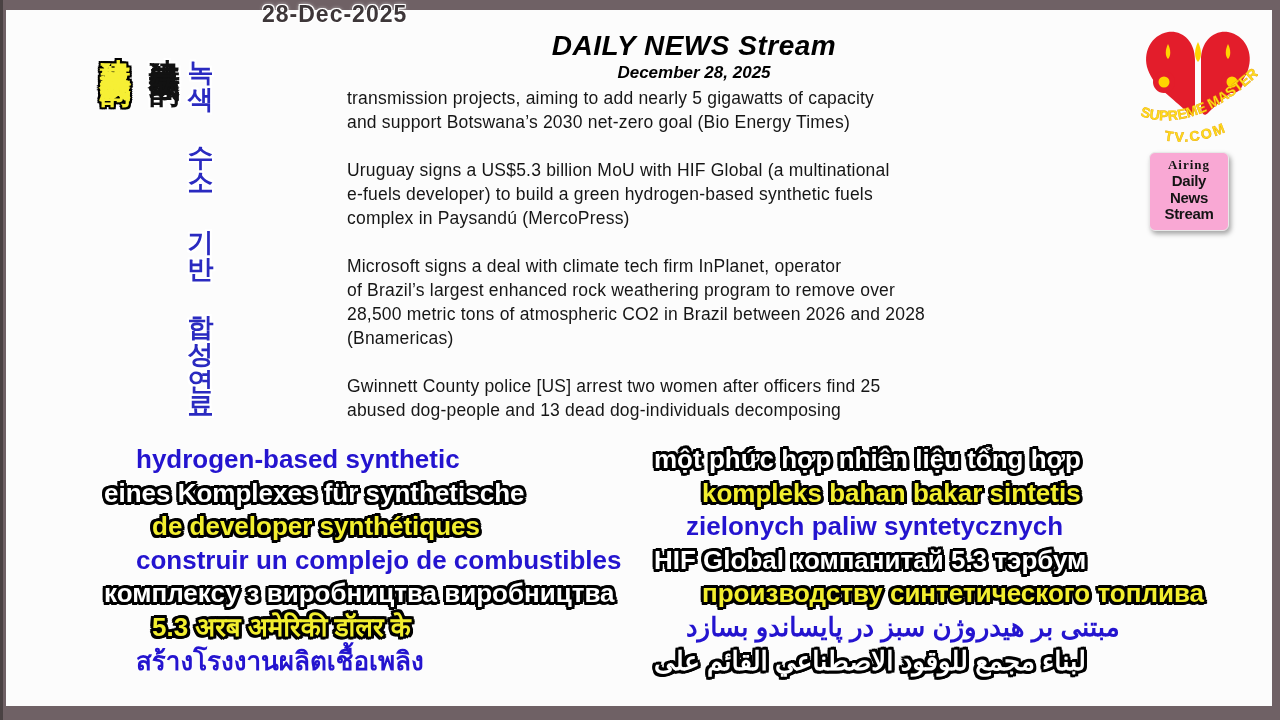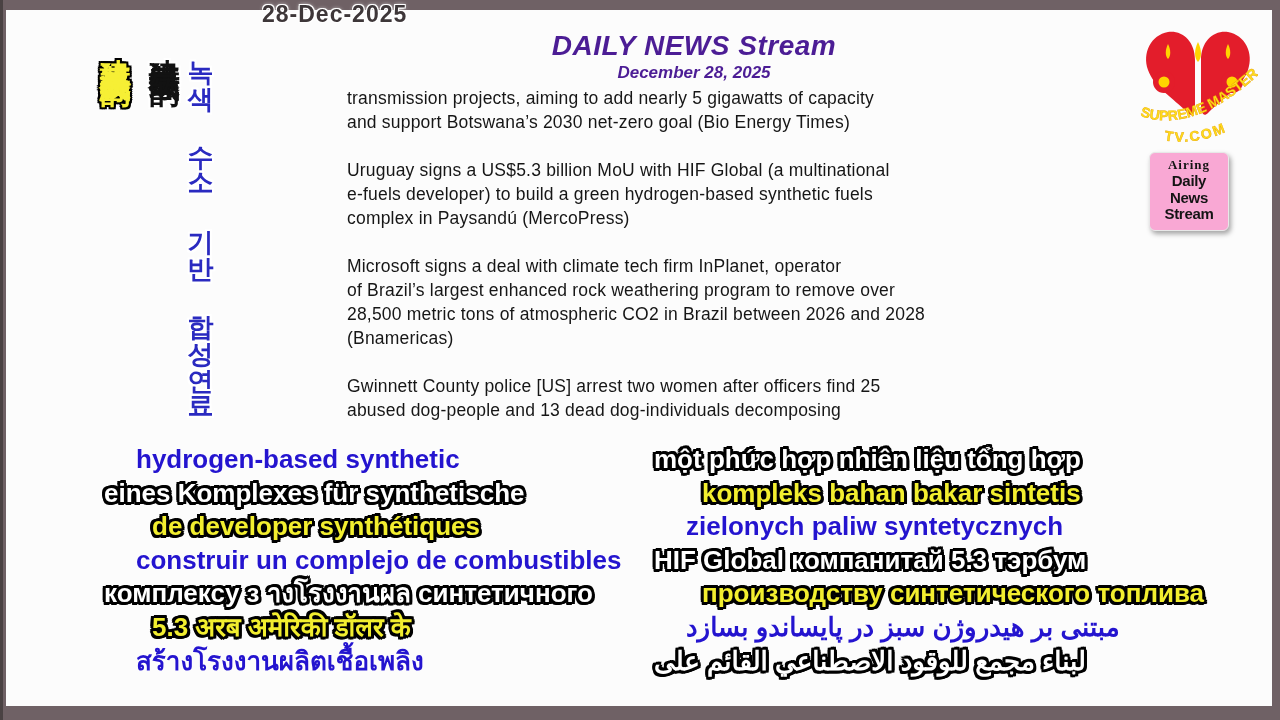--- a/index.html
+++ b/index.html
@@ -19,7 +19,7 @@
     text-shadow:-1px -1px 0 #fff,1px -1px 0 #fff,-1px 1px 0 #fff,1px 1px 0 #fff,0 0 4px #fff;
   }
   
-  .header{position:absolute;left:344px;top:30px;width:700px;text-align:center;color:#4c1d95;}
+  .header{position:absolute;left:344px;top:30px;width:700px;text-align:center;color:#000000;}
   .header .title{font-size:28px;font-weight:bold;font-style:italic;letter-spacing:.5px;}
   .header .title-date{font-size:17px;font-weight:bold;font-style:italic;margin-top:1px;}
   

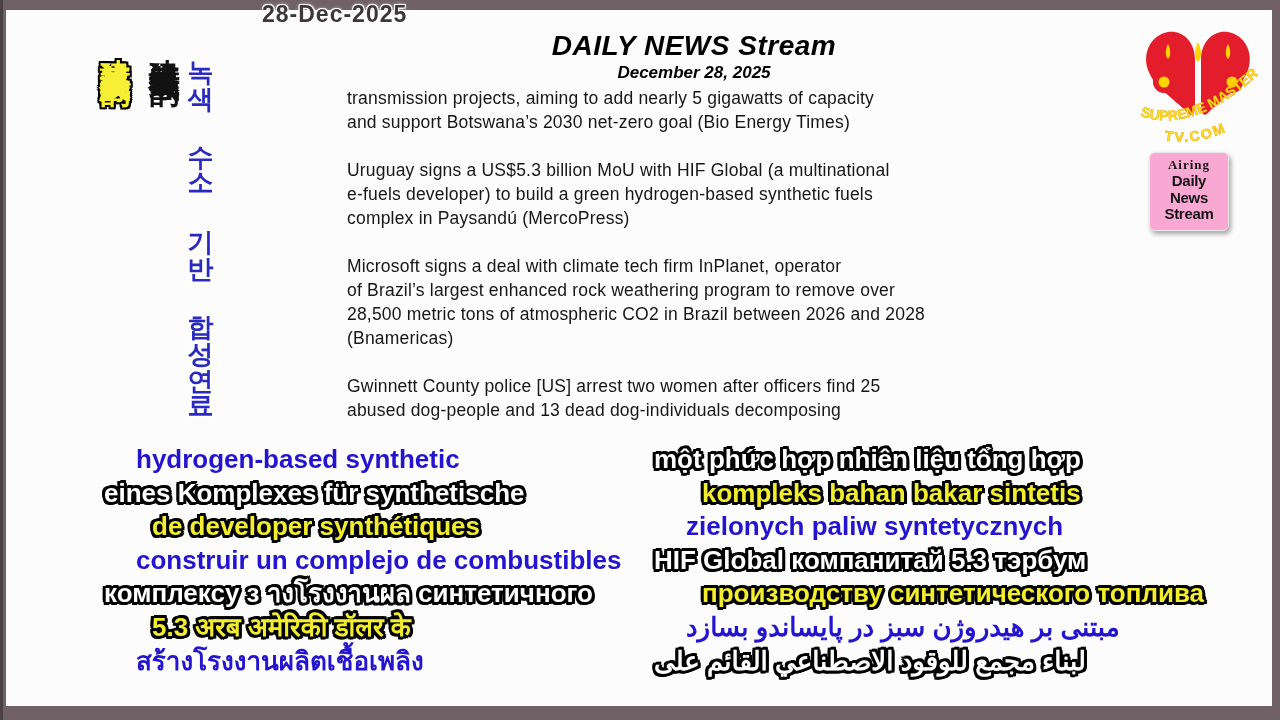--- a/index.html
+++ b/index.html
@@ -148,7 +148,7 @@
     <div class="sub-row sub-white">eines Komplexes für synthetische</div>
     <div class="sub-row sub-yellow">de developer synthétiques</div>
     <div class="sub-row sub-blue">construir un complejo de combustibles</div>
-    <div class="sub-row sub-white">комплексу з างโรงงานผล синтетичного</div>
+    <div class="sub-row sub-white">комплексу з виробництва виробництва</div>
     <div class="sub-row sub-yellow">5.3 अरब अमेरिकी डॉलर के</div>
     <div class="sub-row sub-blue">สร้างโรงงานผลิตเชื้อเพลิง</div>
   </div>

